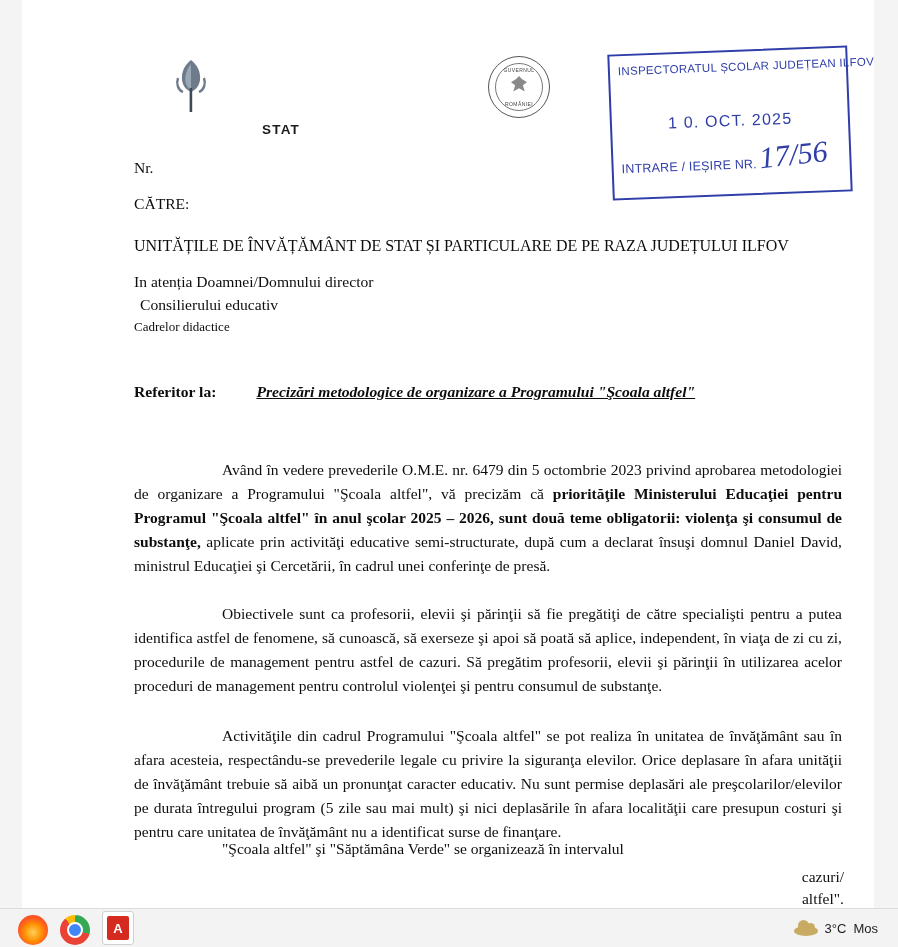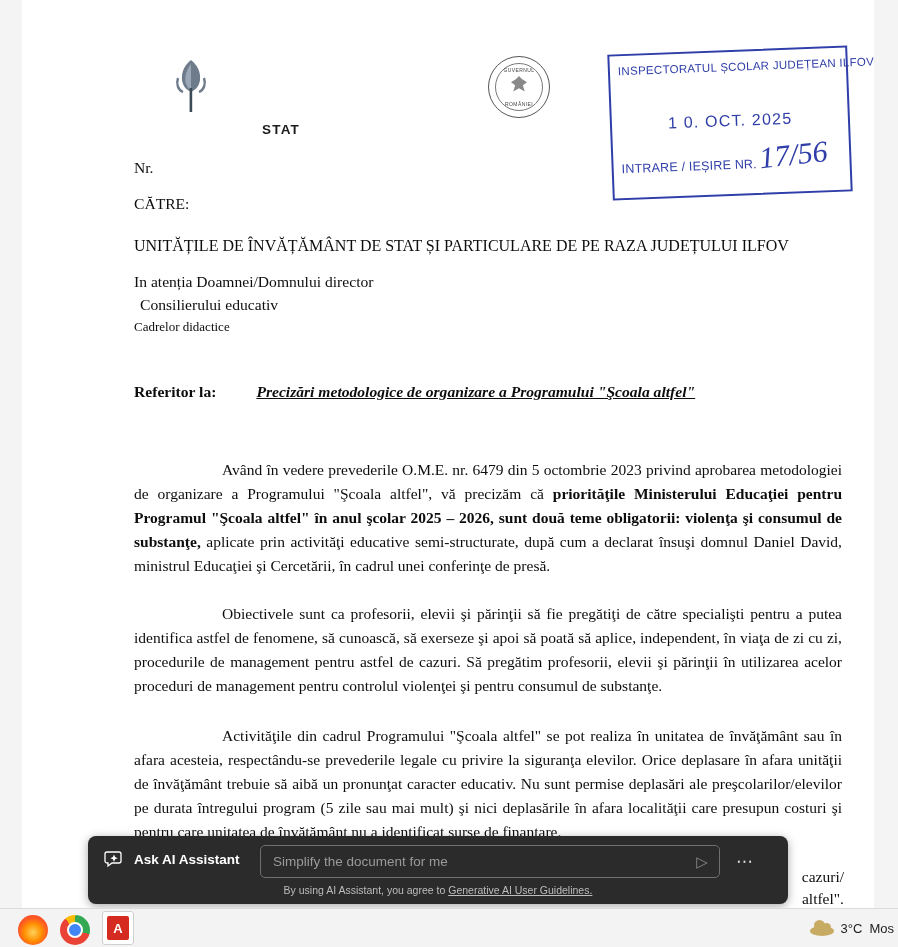--- a/index.html
+++ b/index.html
@@ -435,26 +435,6 @@
 
   </div>
 
-  <div class="ai-bar">
-    <div class="ai-left">
-      <svg class="ai-spark" viewBox="0 0 22 20">
-        <path d="M3 3 h12 a2 2 0 0 1 2 2 v7 a2 2 0 0 1 -2 2 h-7 l-4 3 v-3 h-1 a2 2 0 0 1 -2 -2 v-7 a2 2 0 0 1 2 -2 z" fill="none" stroke="#ffffff" stroke-width="1.3"></path>
-        <path d="M10 5.5 l1.1 2.6 l2.6 1.1 l-2.6 1.1 l-1.1 2.6 l-1.1 -2.6 l-2.6 -1.1 l2.6 -1.1 z" fill="#ffffff"></path>
-      </svg>
-      <span class="ai-label">Ask AI Assistant</span>
-    </div>
-
-    <div class="ai-input-wrap">
-      <input class="ai-input" type="text" placeholder="Simplify the document for me" style="">
-      <div class="ai-send">▷</div>
-    </div>
-
-    <div class="ai-more">⋯</div>
-
-    <div class="ai-foot">
-      <span>By using AI Assistant, you agree to </span><a href="#">Generative AI User Guidelines.</a>
-    </div>
-  </div>
 
   <div class="taskbar">
     <div class="tb-icons">

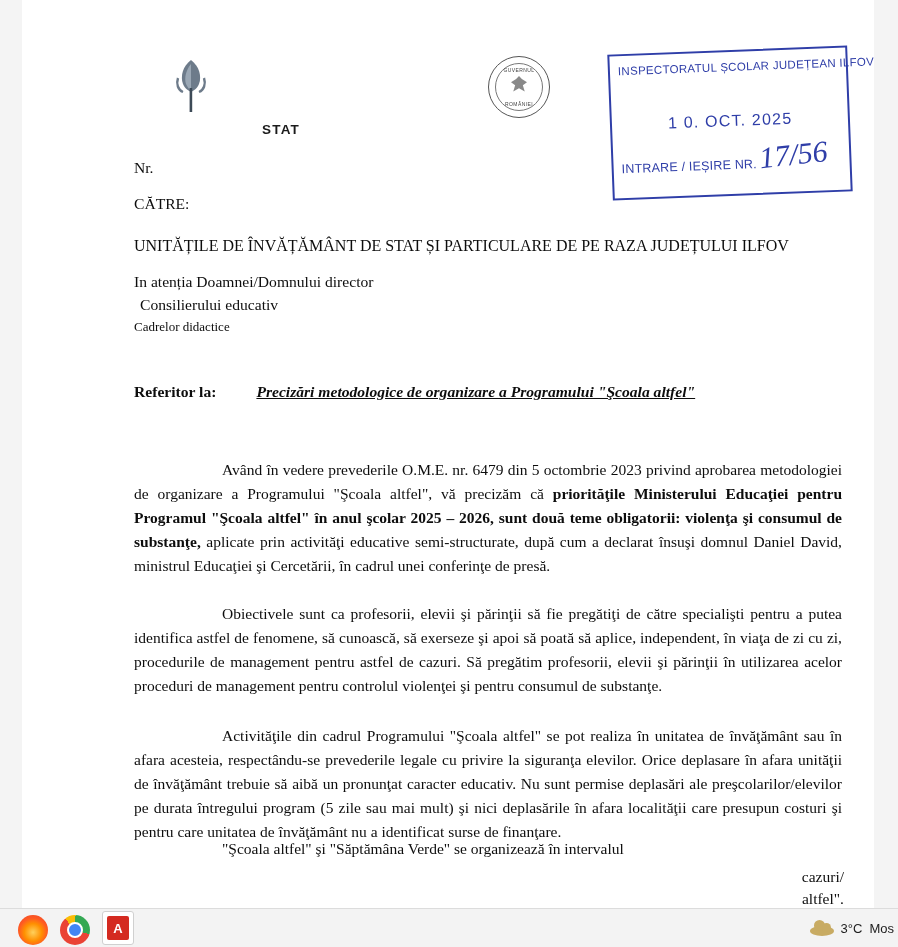--- a/index.html
+++ b/index.html
@@ -346,7 +346,7 @@
     display: flex;
     align-items: center;
     gap: 7px;
-    padding-right: 4px;
+    padding-right: 20px;
     font-family: "Liberation Sans", sans-serif;
     font-size: 13px;
     color: #1d1d1d;

